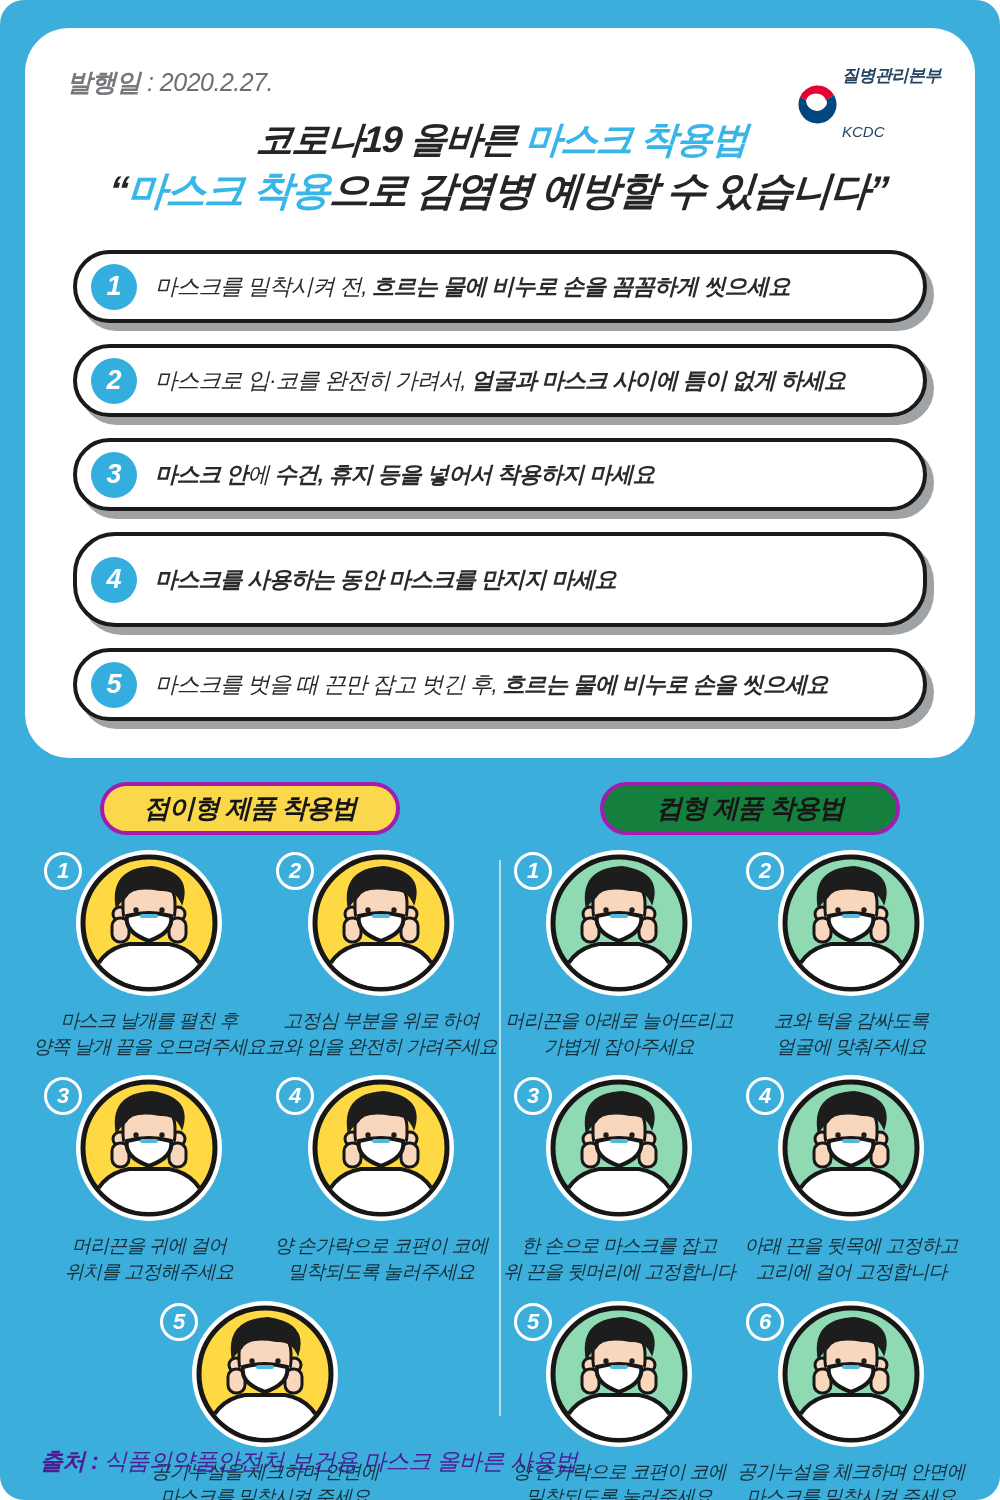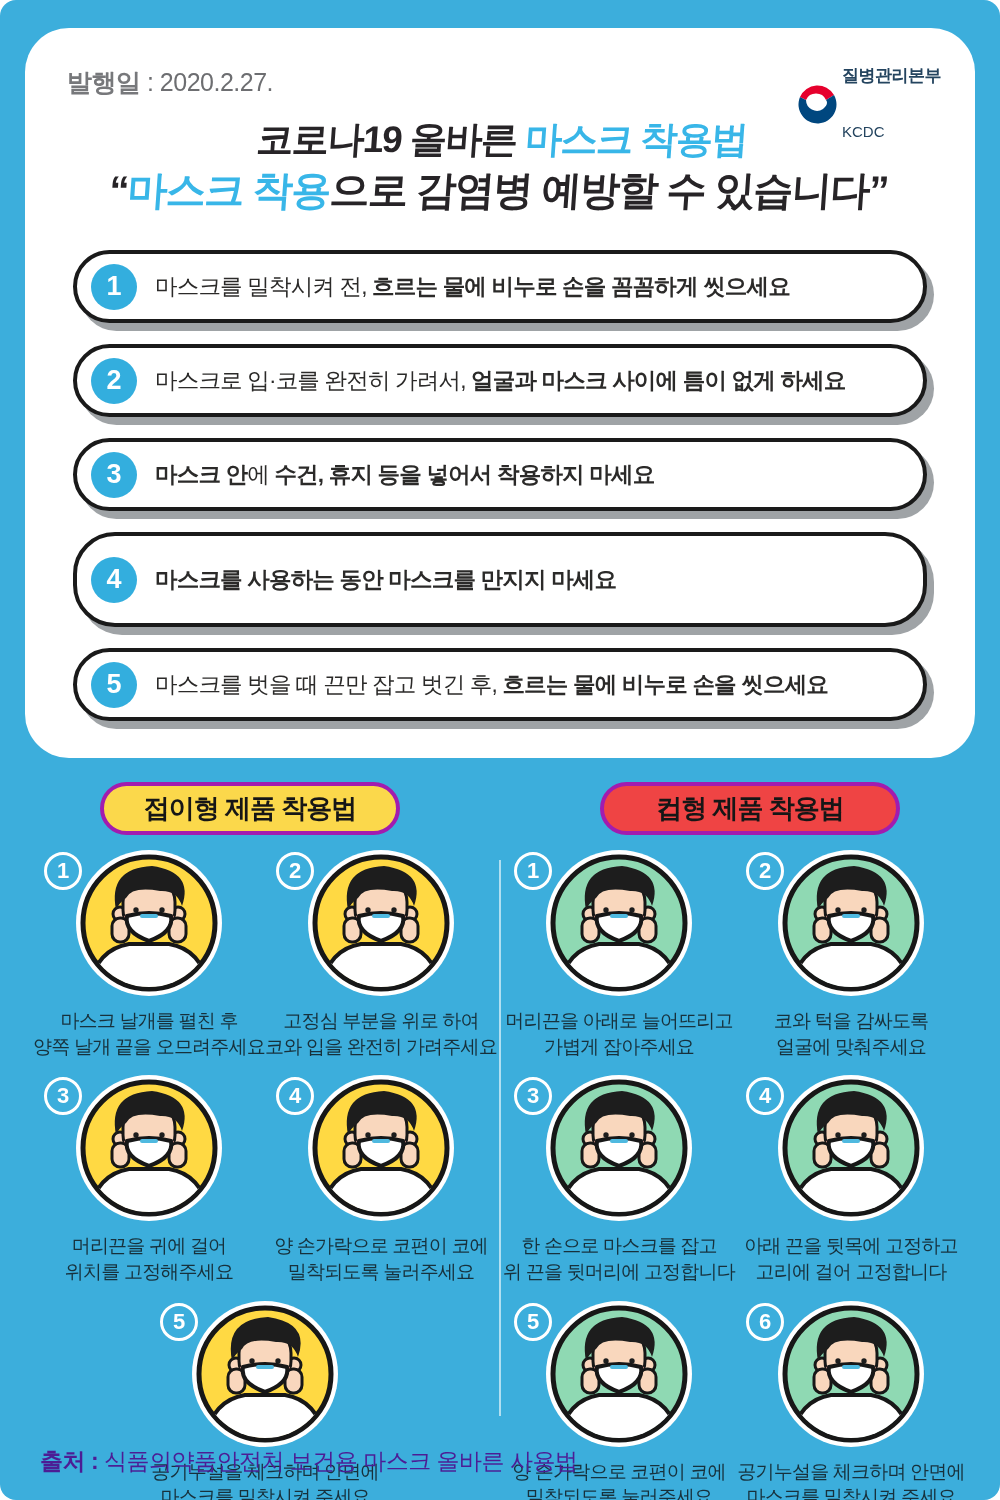--- a/index.html
+++ b/index.html
@@ -10,7 +10,7 @@
   }
   .poster {
     position:relative; width:1000px; height:1500px;
-    background:#3CAEDC; border-radius:16px; overflow:hidden;
+    background:#3CAEDC; border-radius:24px; overflow:hidden;font-style:italic;
   }
   
   .card {

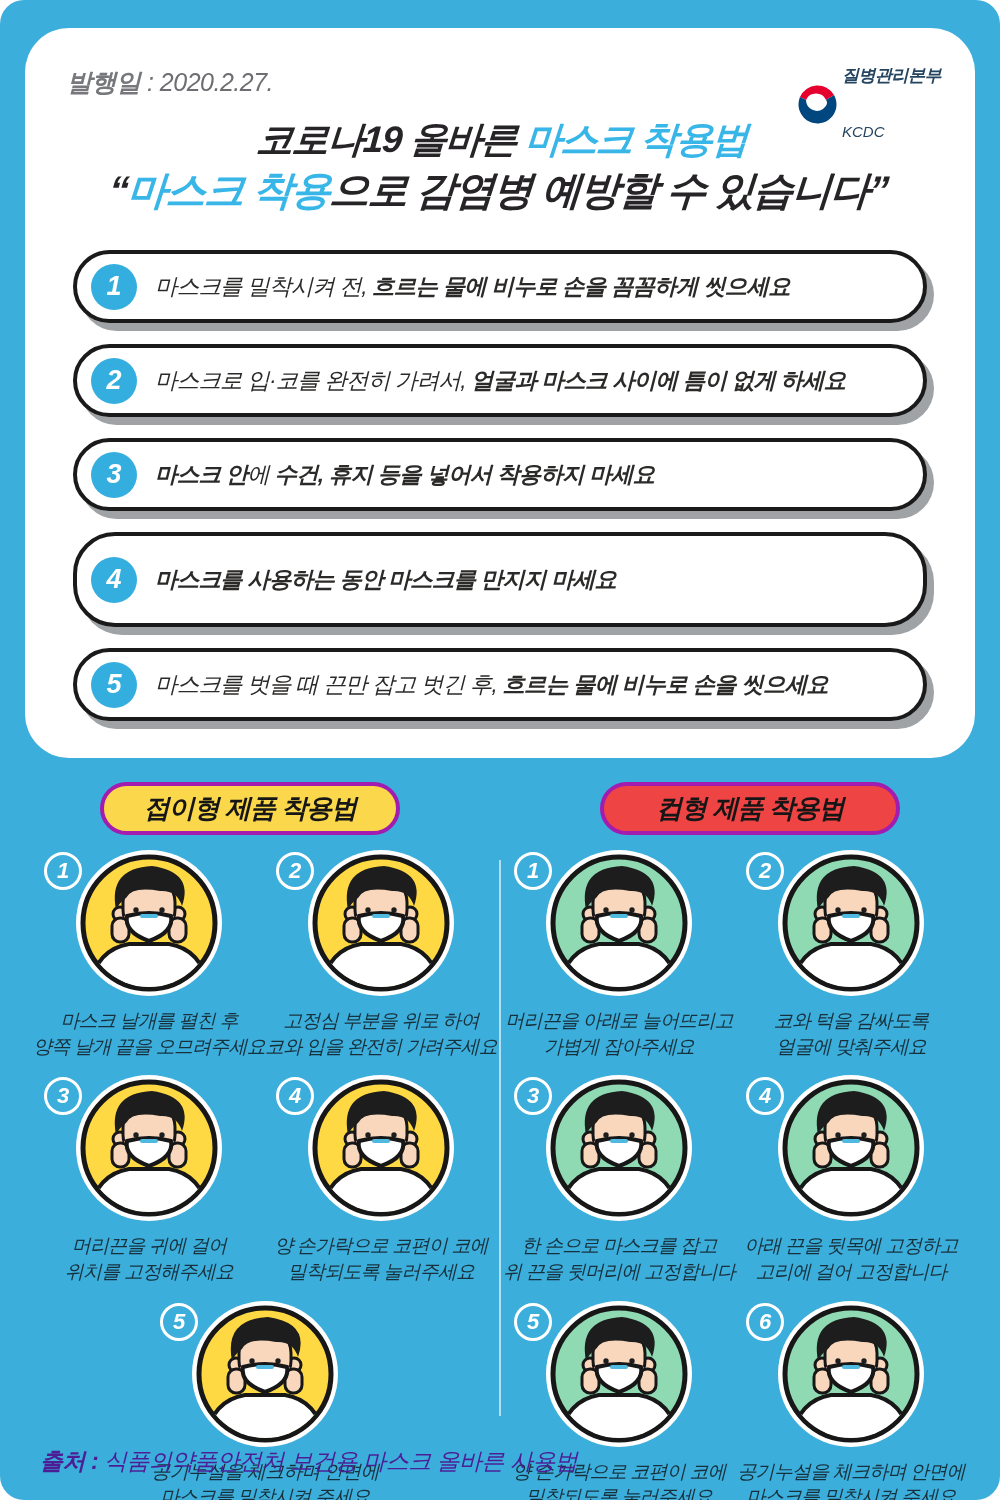--- a/index.html
+++ b/index.html
@@ -71,7 +71,7 @@
     font-size:26px; font-weight:800; color:#161616; letter-spacing:-1px;
   }
   .sec-header.fold { left:100px; background:#FBD84B; }
-  .sec-header.cup  { left:600px; background:#ef4444; }
+  .sec-header.cup  { left:600px; background:#15803d; }
   
   .section-col { position:absolute; top:848px; width:450px; }
   .section-col.left { left:40px; }

